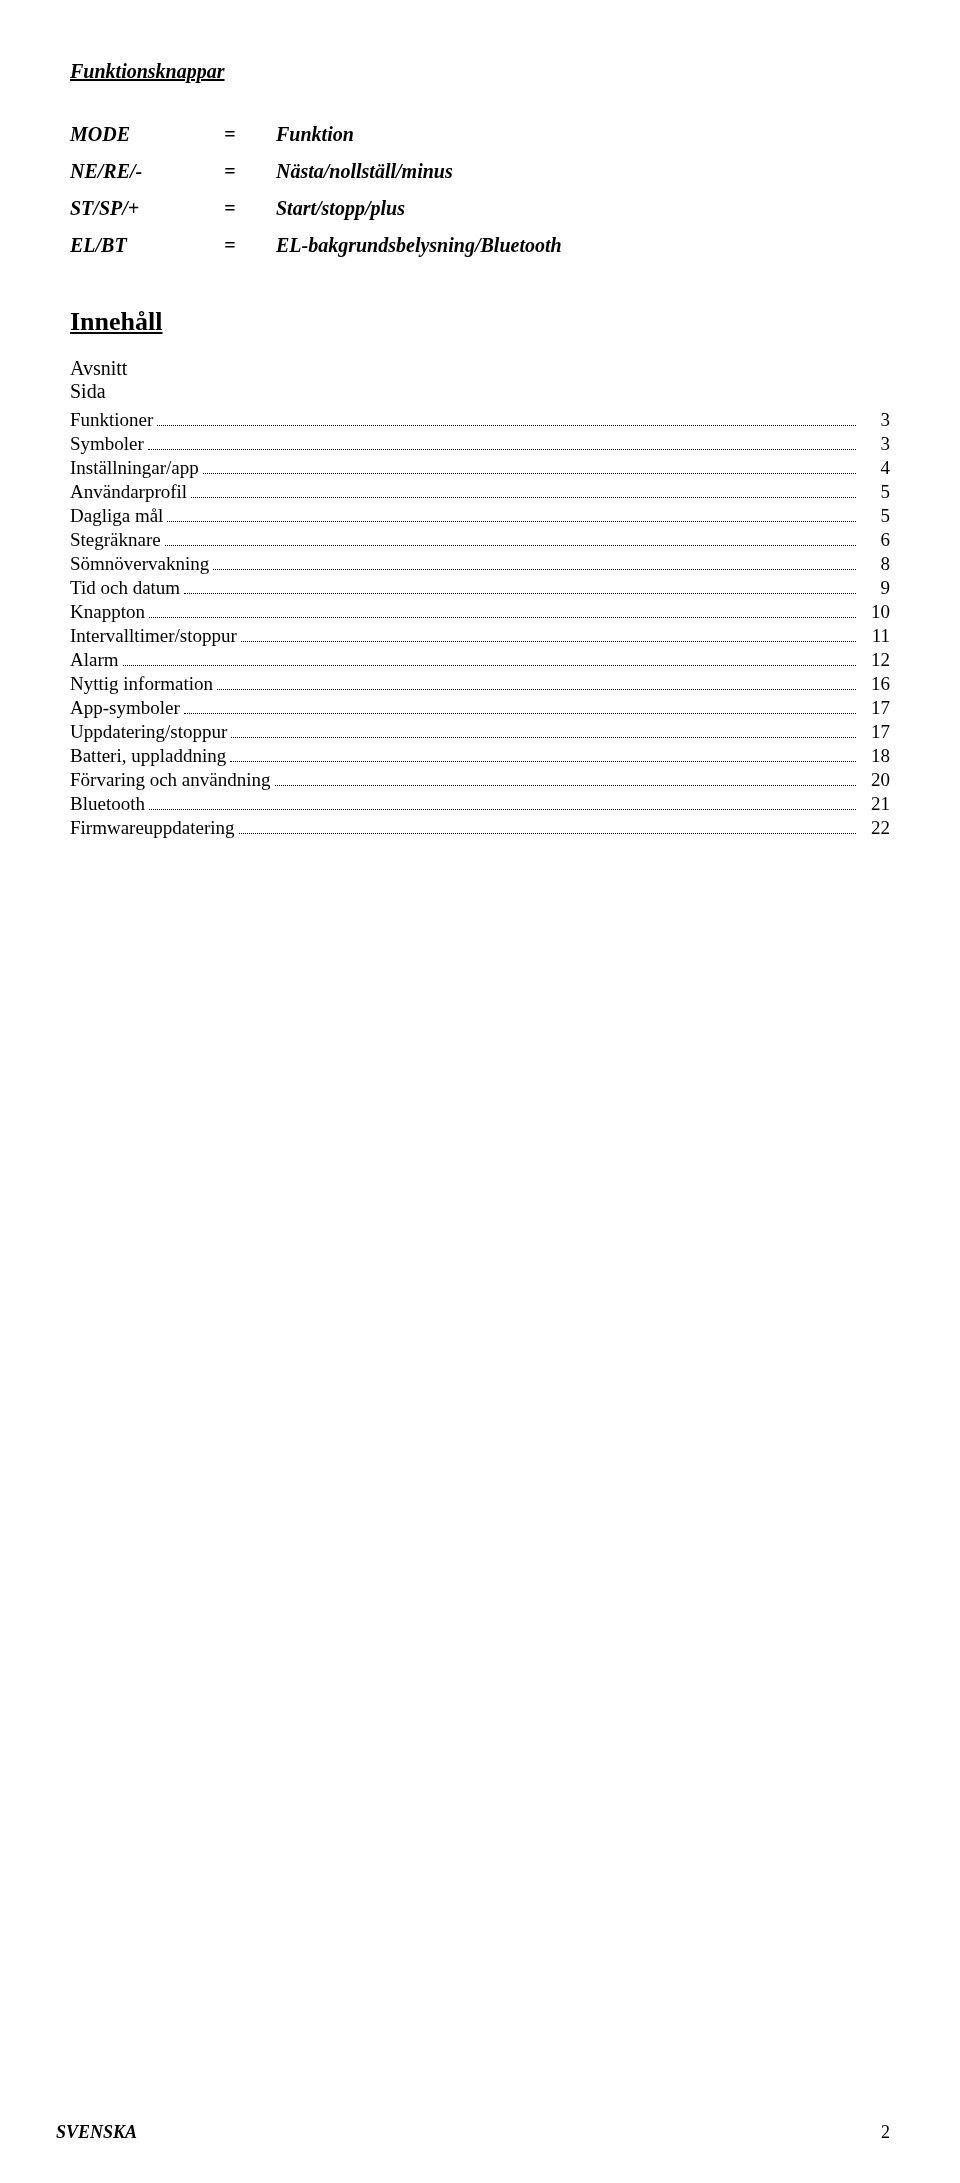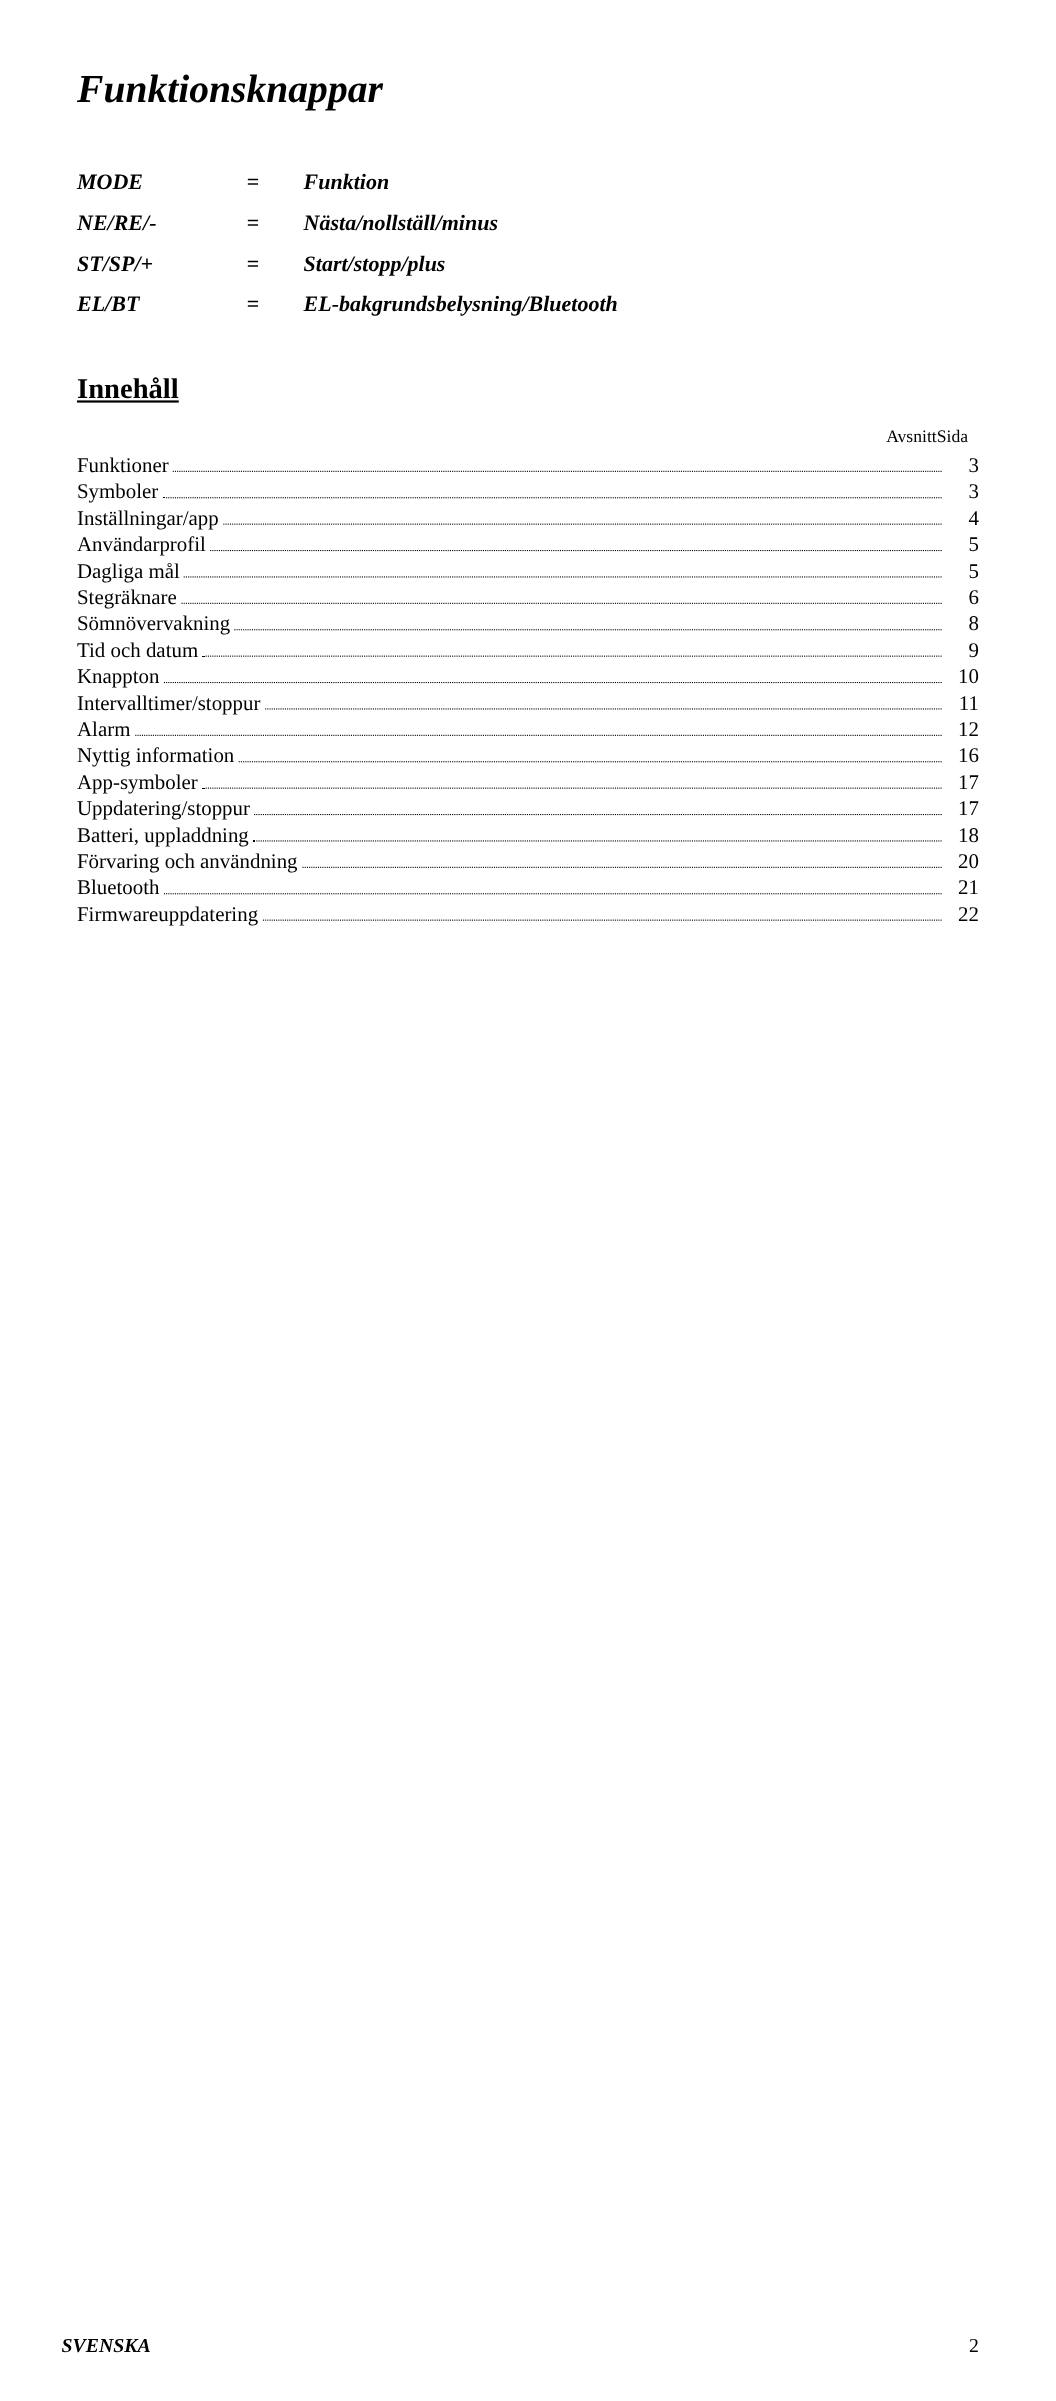--- a/index.html
+++ b/index.html
@@ -20,10 +20,11 @@
     }
 
     .page-title {
-      font-size: 36px;
-      font-weight: bold;
-      font-style: italic;
-      margin-bottom: 53px;
+      font-size: 20px;
+      font-weight: bold;
+      text-decoration: underline;
+      font-style: italic;
+      margin-bottom: 40px;
     }
 
     .key-definitions {

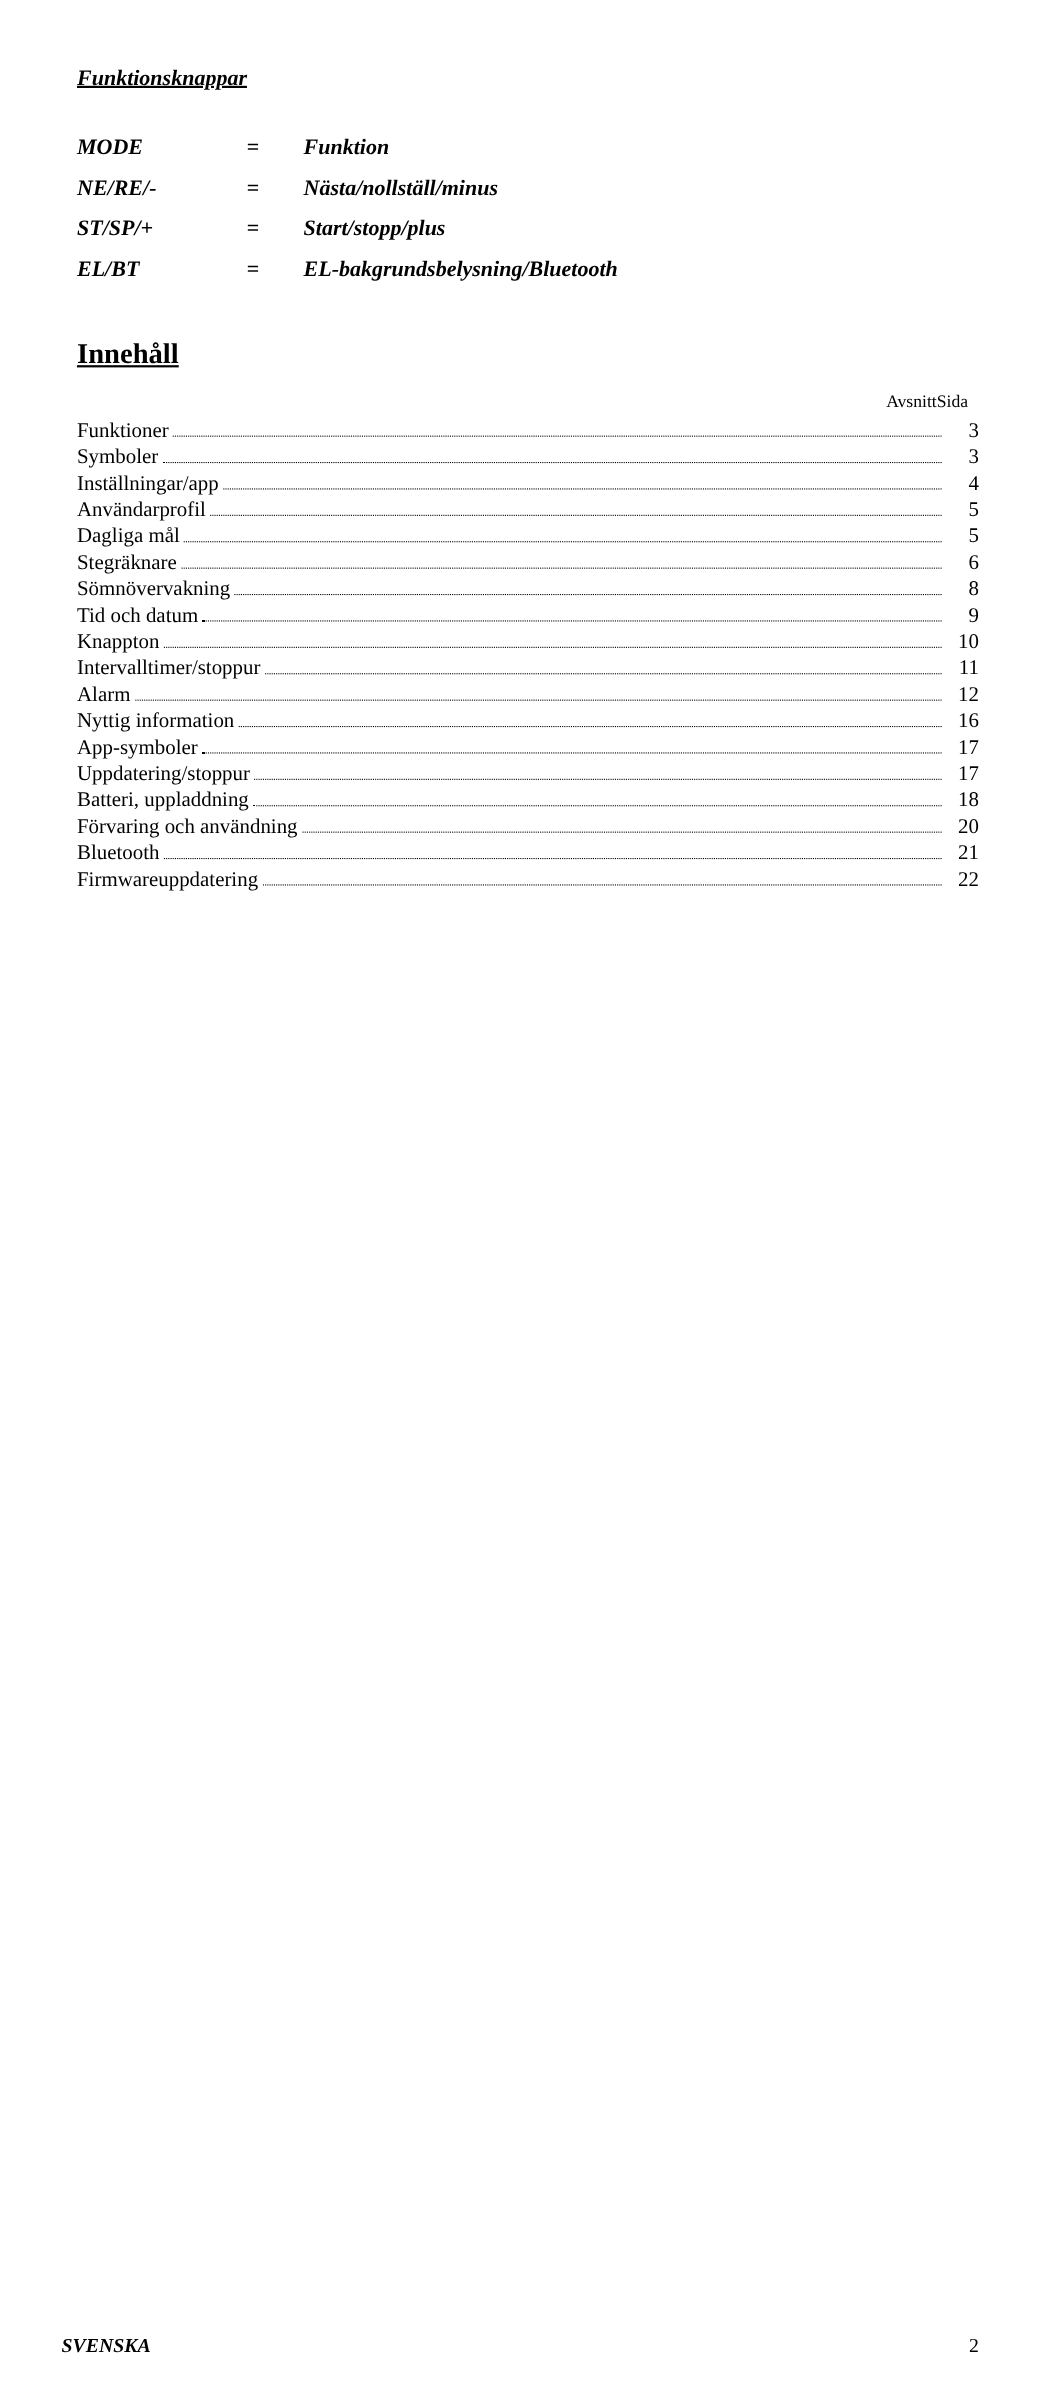--- a/index.html
+++ b/index.html
@@ -67,10 +67,11 @@
 
     .toc-header {
       display: flex;
-      justify-content: flex-end;
-      font-size: 16px;
+      justify-content: center;
+      font-size: 20px;
       margin-bottom: 6px;
       padding-right: 10px;
+      flex-direction: column;
     }
 
     .toc-header-section {

